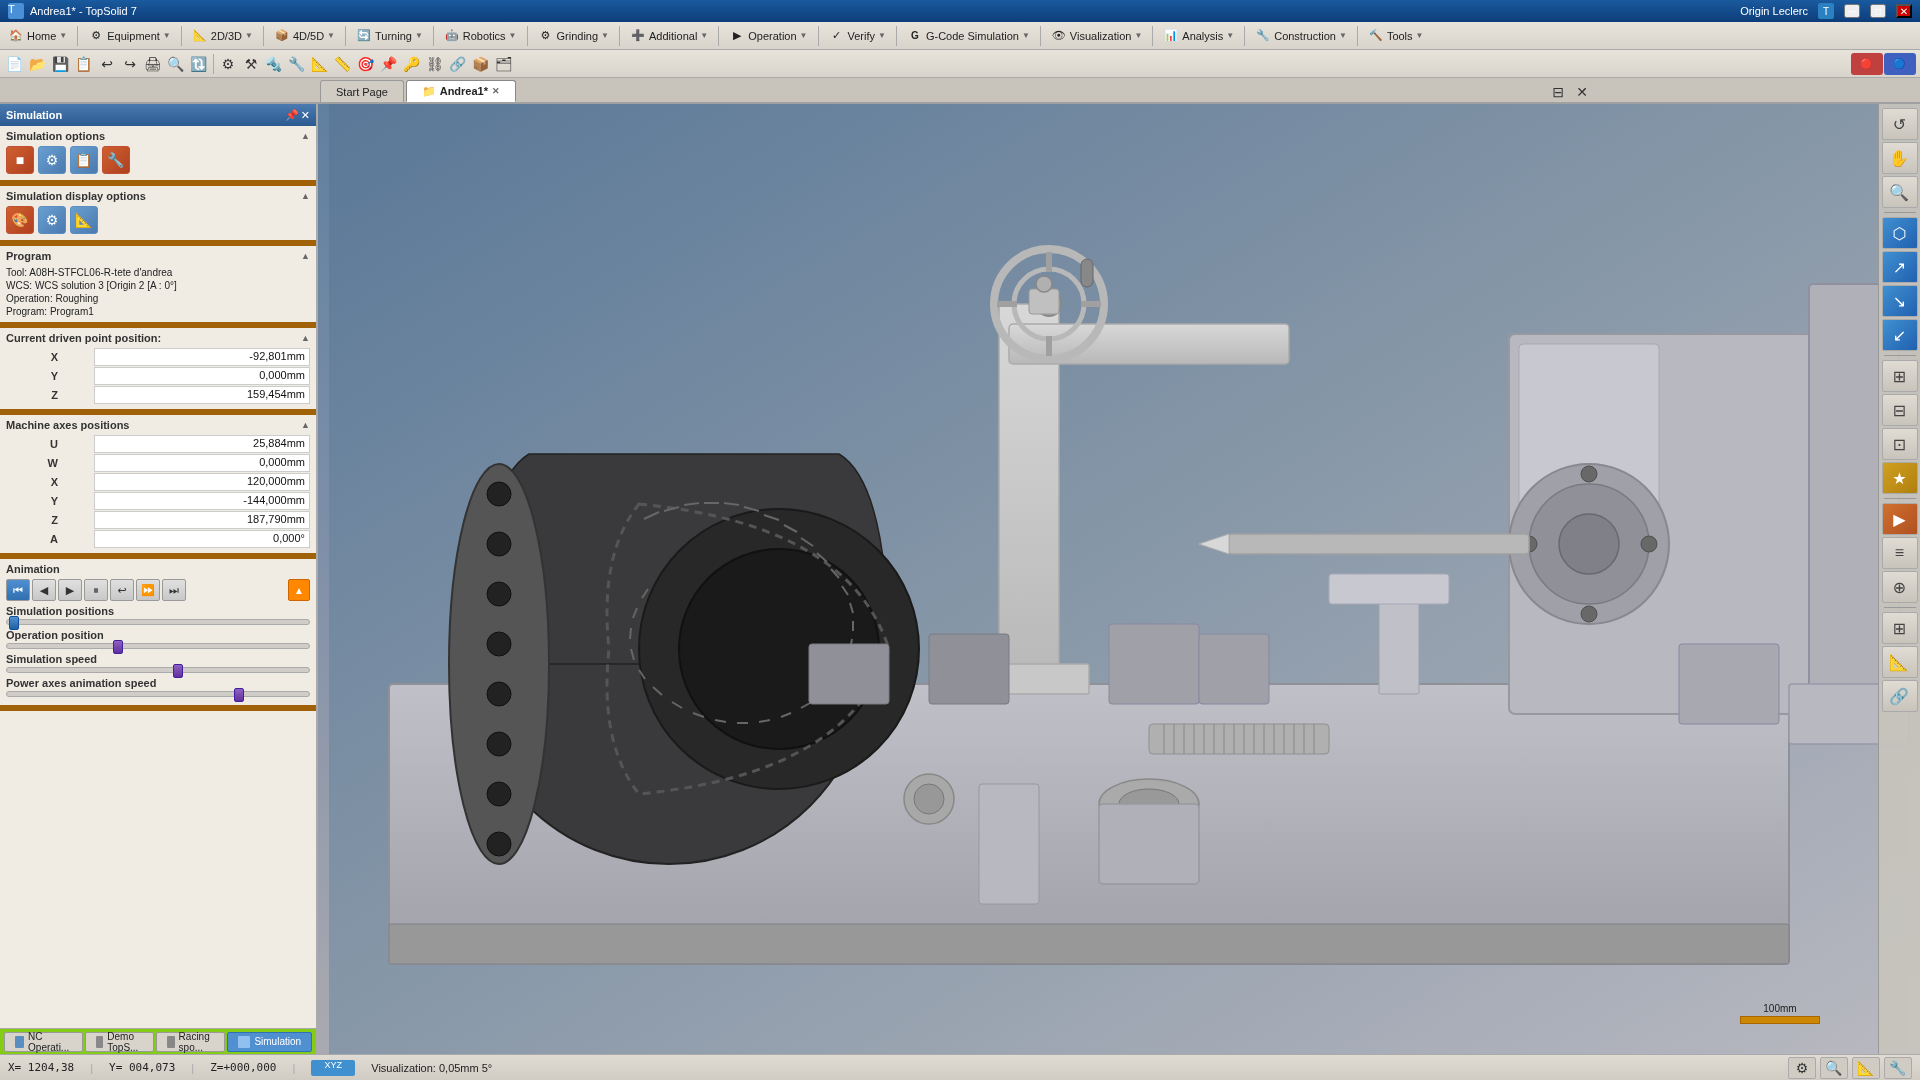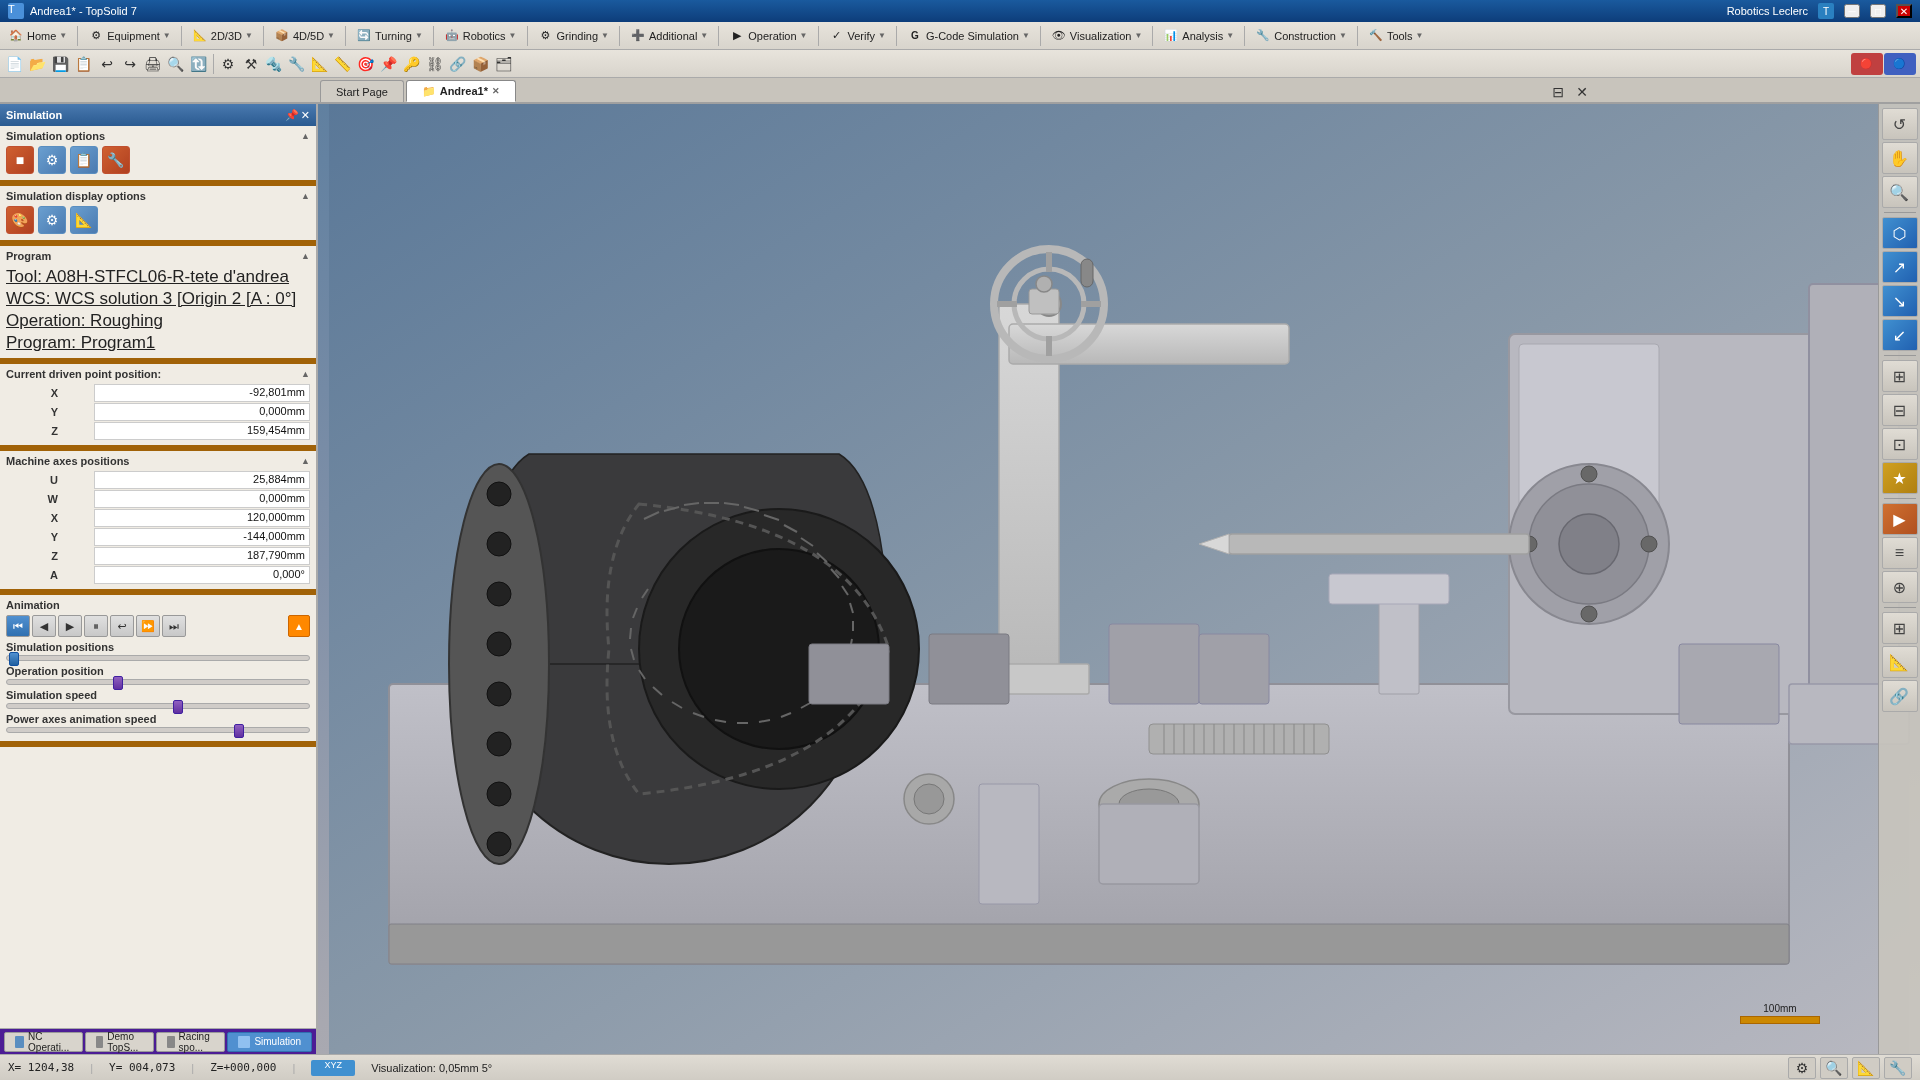--- a/index.html
+++ b/index.html
@@ -396,7 +396,7 @@
     <span>Andrea1* - TopSolid 7</span>
   </div>
   <div id="titlebar-right">
-    <span>Robotics Leclerc</span>
+    <span>Origin Leclerc</span>
     <div class="title-icon" style="background:#2a80c0;font-size:10px;color:white;display:flex;align-items:center;justify-content:center;">T</div>
     <button class="win-btn">─</button>
     <button class="win-btn">□</button>

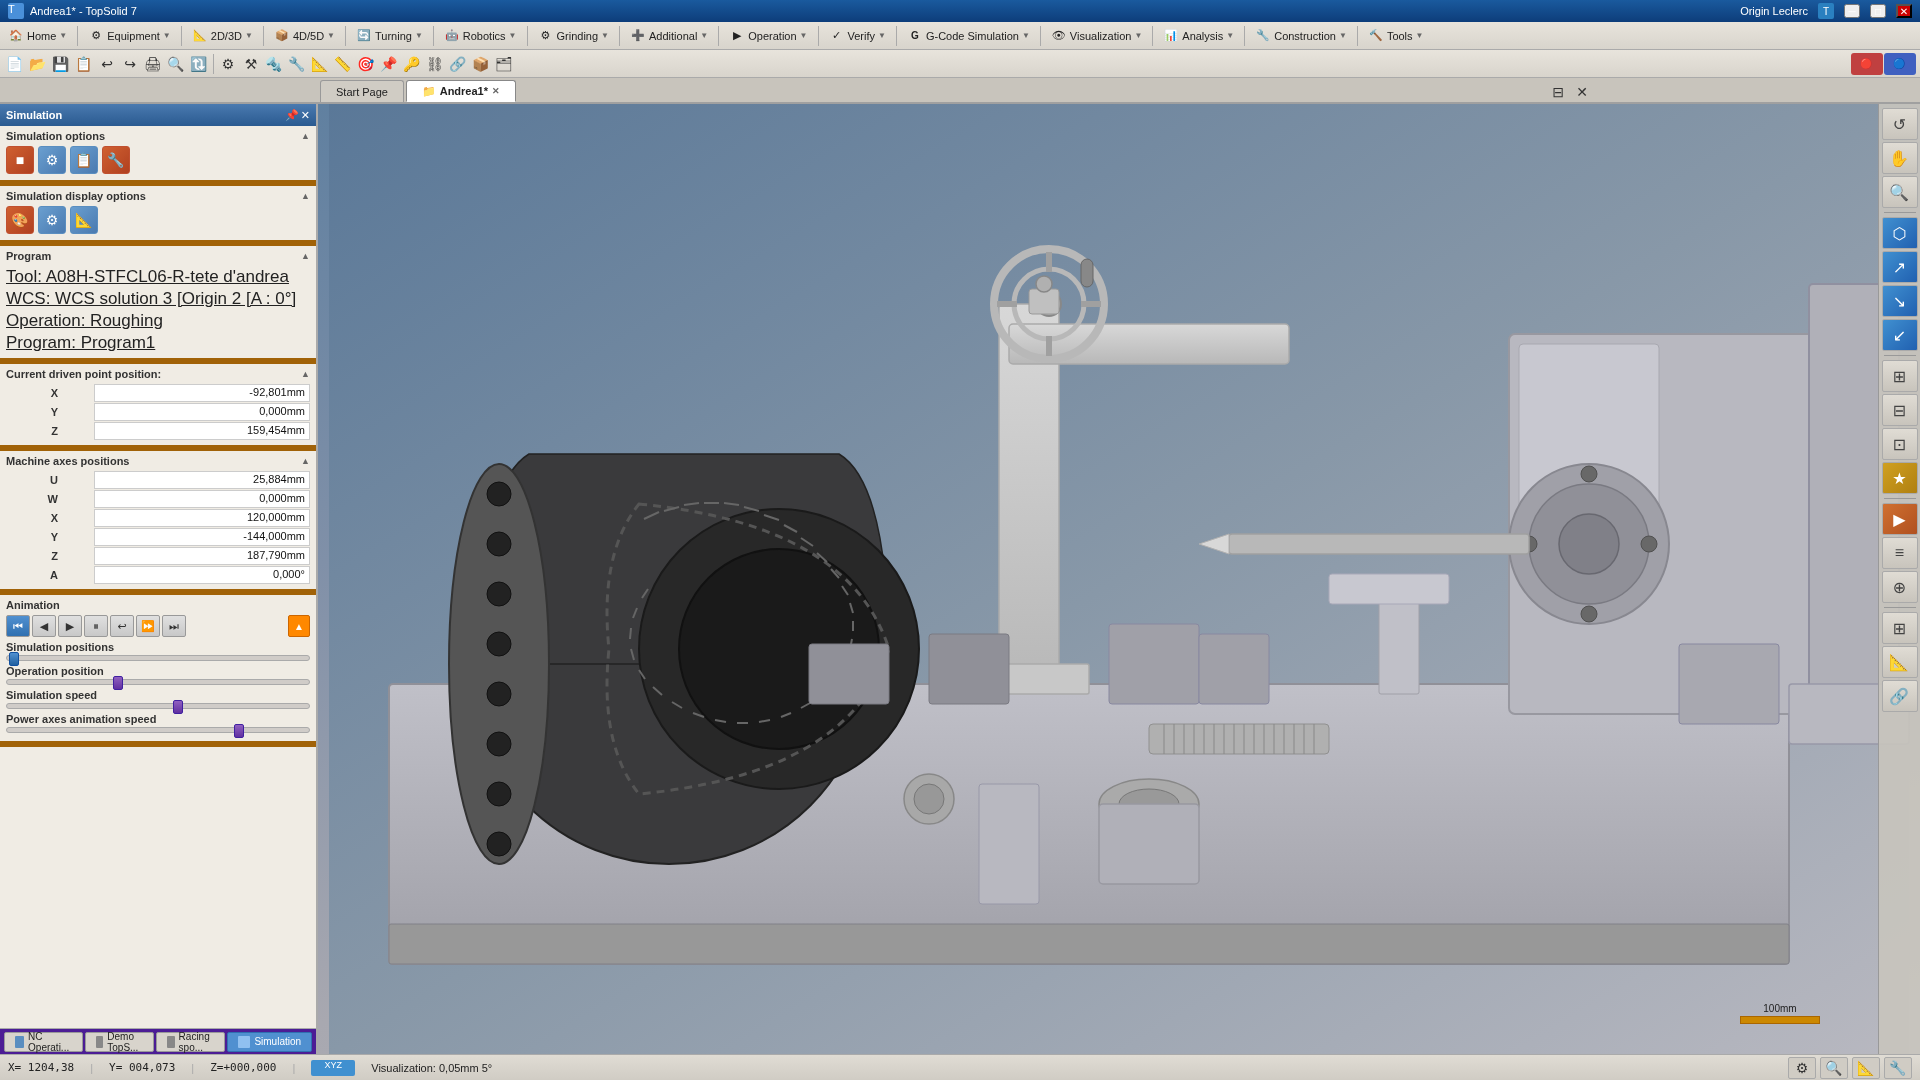--- a/index.html
+++ b/index.html
@@ -141,10 +141,9 @@
     .sim-icon.orange { background: linear-gradient(135deg, #d06030, #b04020); border-color: #c05030; }
 
     .info-label {
-      font-size: 17px;
+      font-size: 10px;
       color: #222;
       padding: 1px 0;
-      text-decoration: underline;
     }
 
     .data-row {

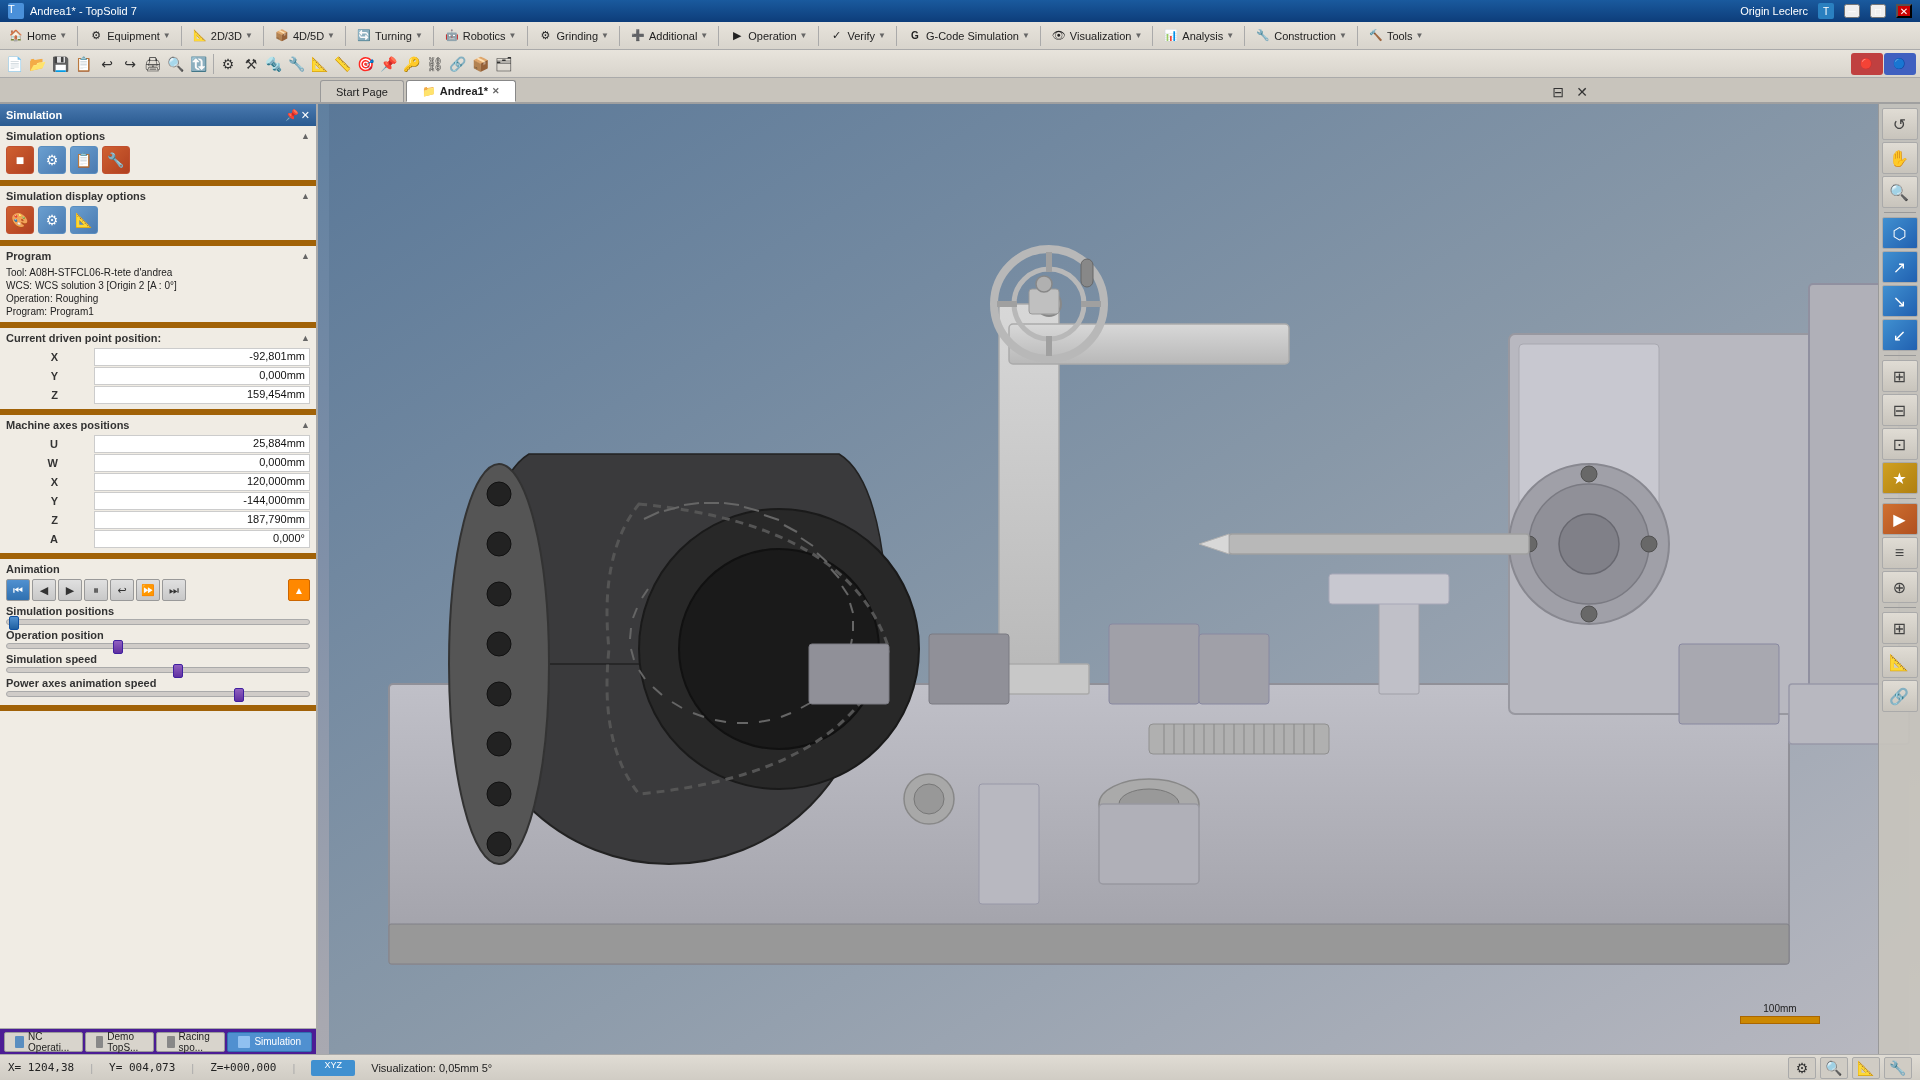--- a/index.html
+++ b/index.html
@@ -247,7 +247,7 @@
     
     #bottom-tabs {
       height: 26px;
-      background: #4c1d95;
+      background: #84cc16;
       display: flex;
       align-items: center;
       padding: 0 4px;

